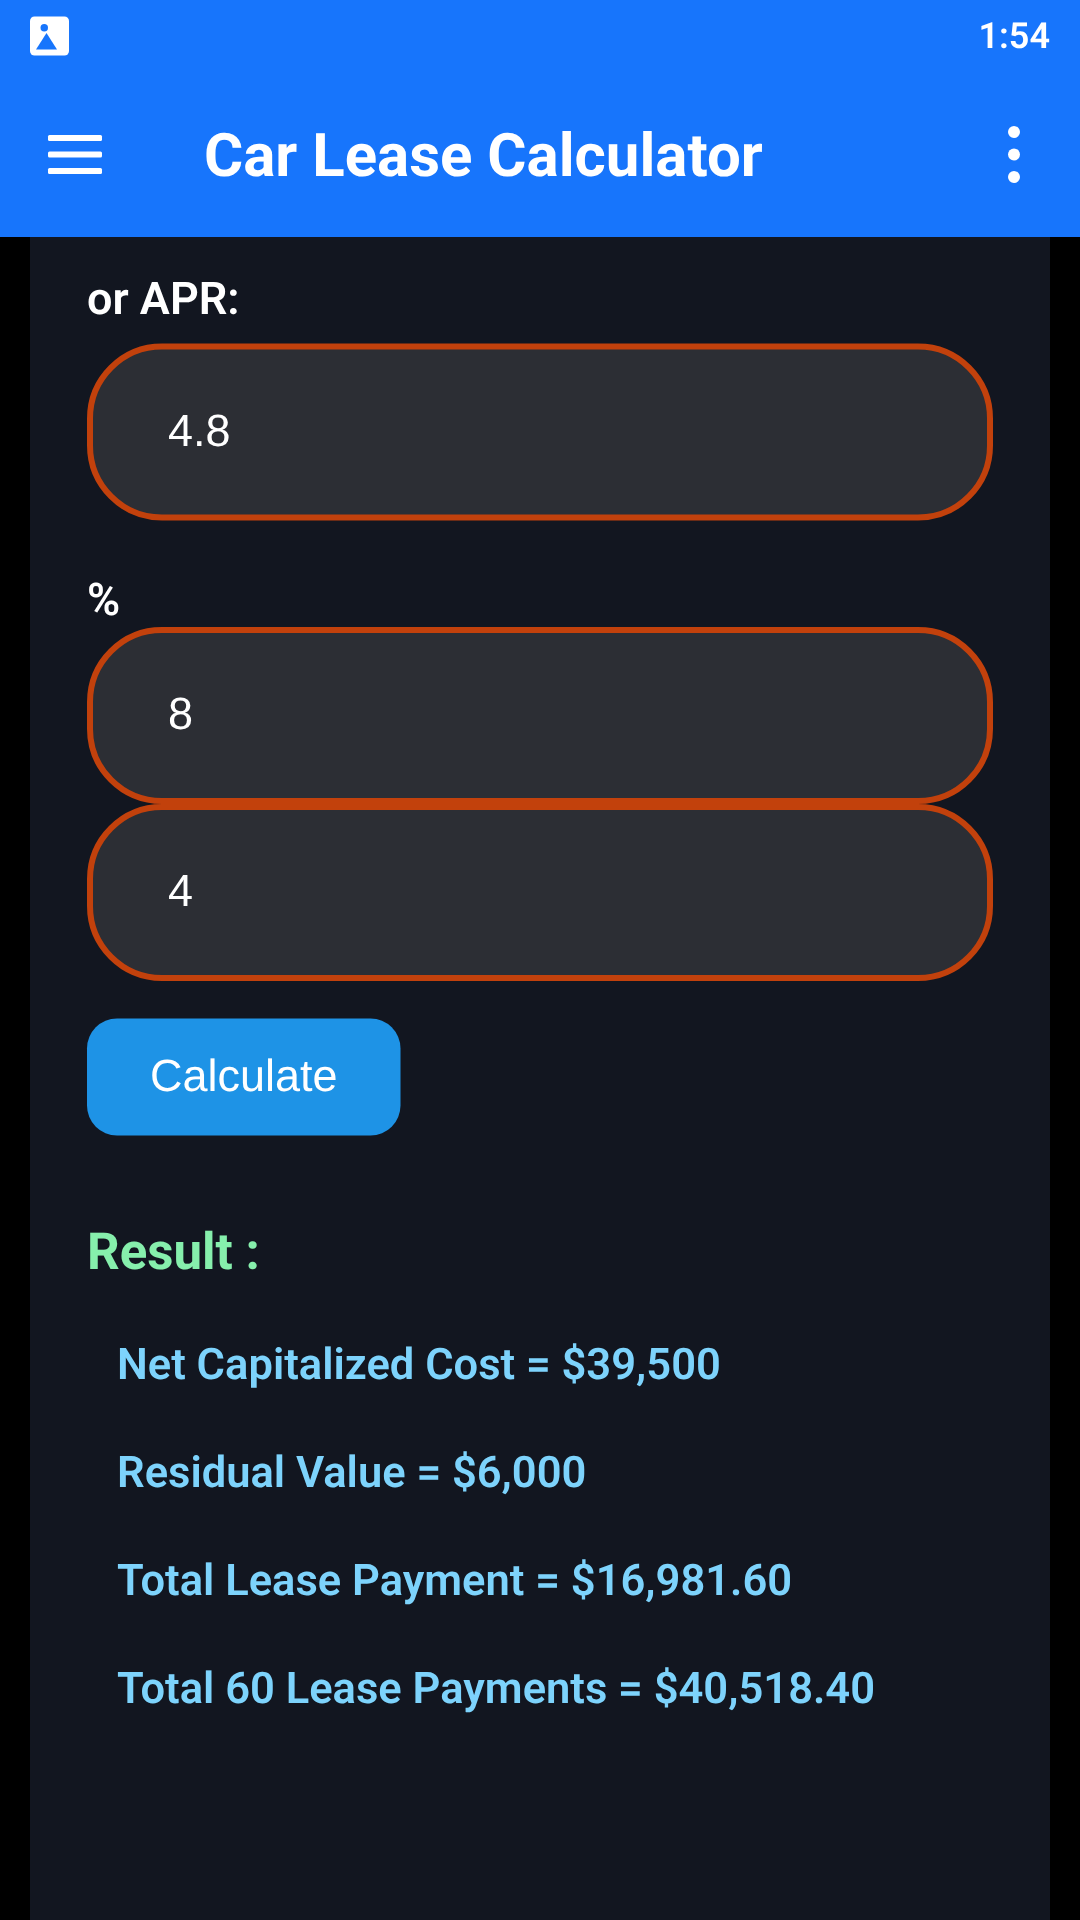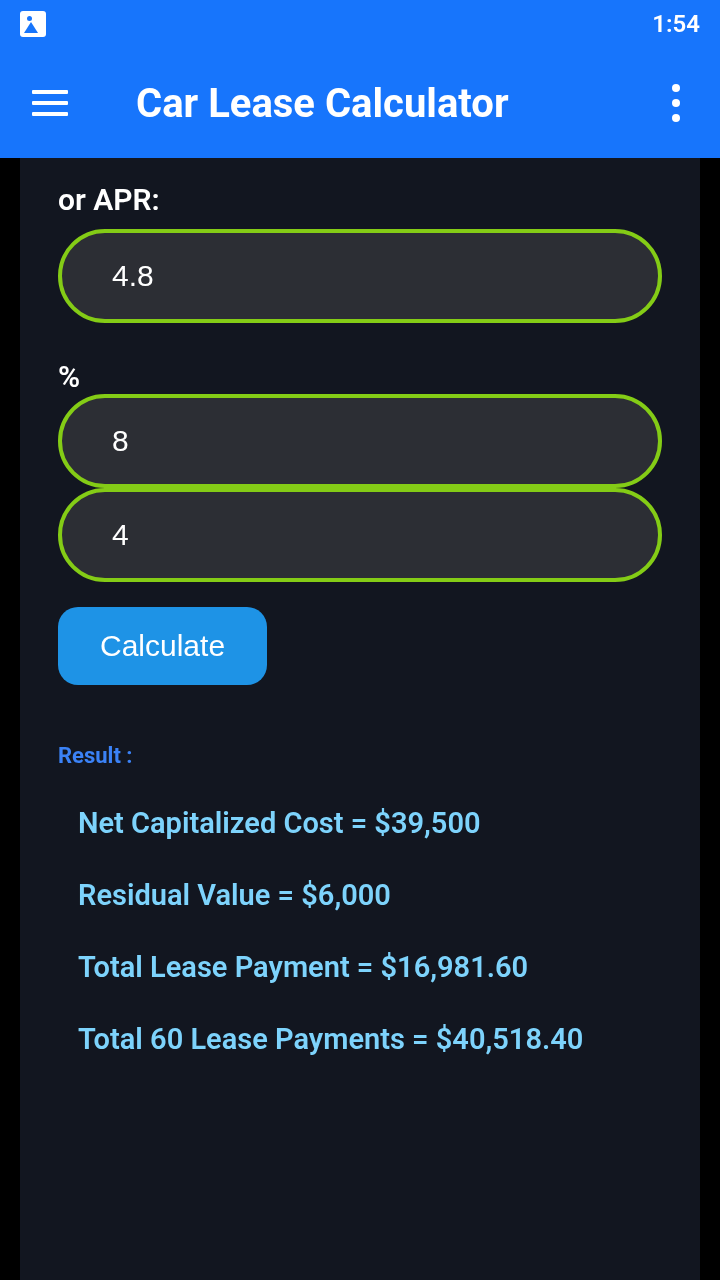--- a/index.html
+++ b/index.html
@@ -143,9 +143,9 @@
 
     .input-field {
       width: 100%;
-      height: 94px;
+      height: 118px;
       background-color: #2c2e34;
-      border: 4px solid #84cc16;
+      border: 4px solid #c2410c;
       border-radius: 50px;
       color: #ffffff;
       font-size: 30px;

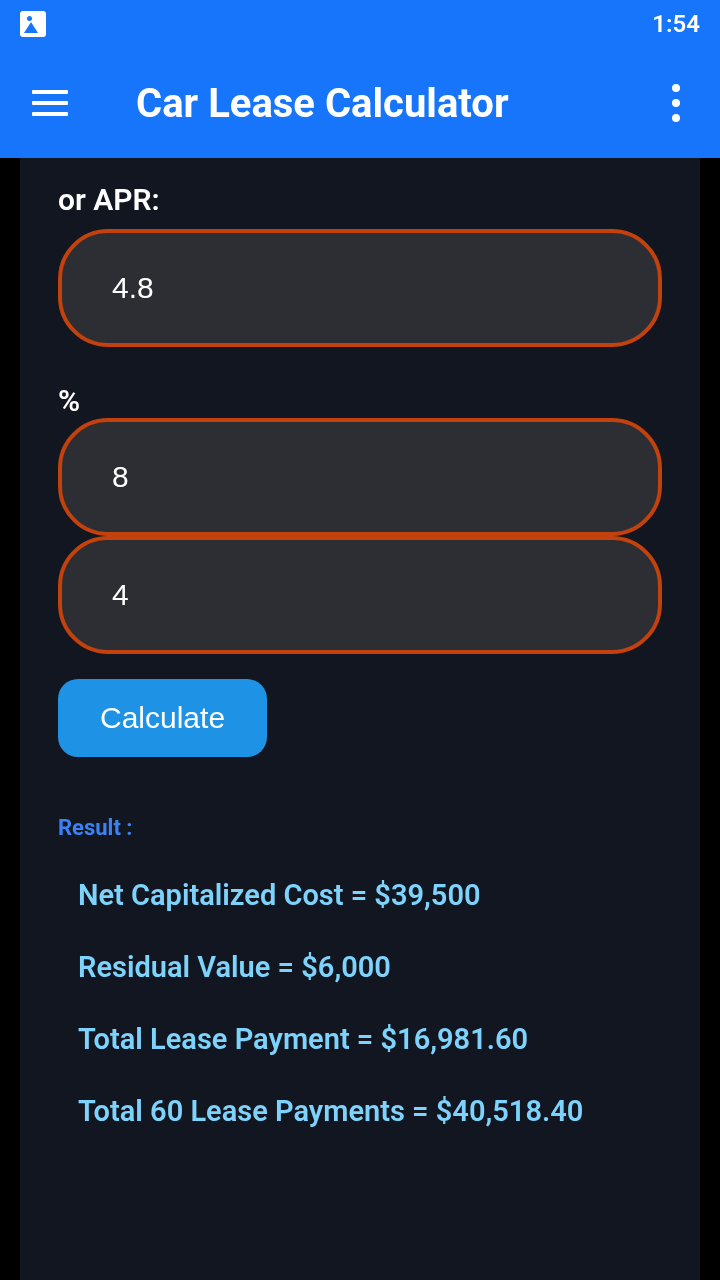--- a/index.html
+++ b/index.html
@@ -167,8 +167,8 @@
     }
 
     .result-heading {
-      color: #3b82f6;
-      font-size: 22px;
+      color: #86efac;
+      font-size: 34px;
       font-weight: 700;
       margin-top: 58px;
     }

